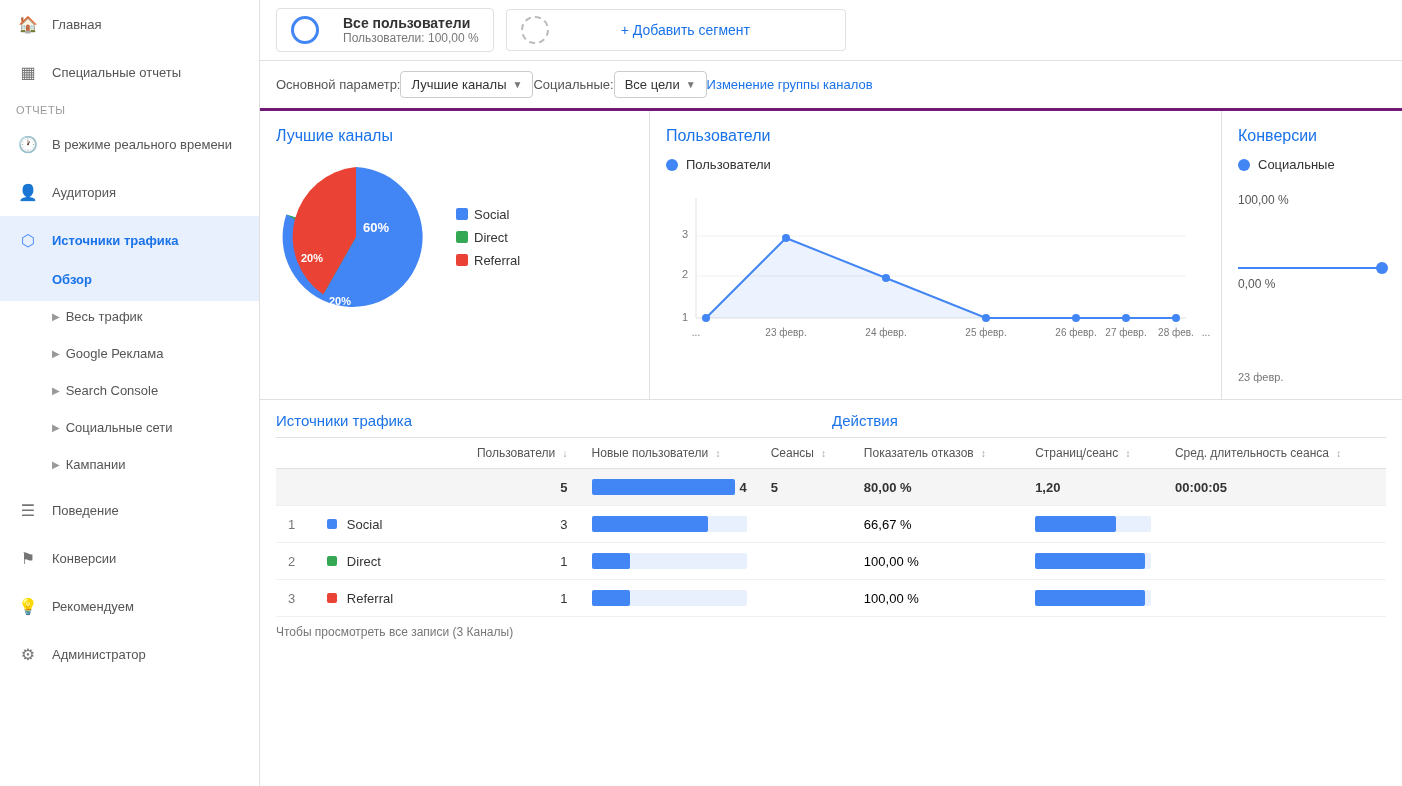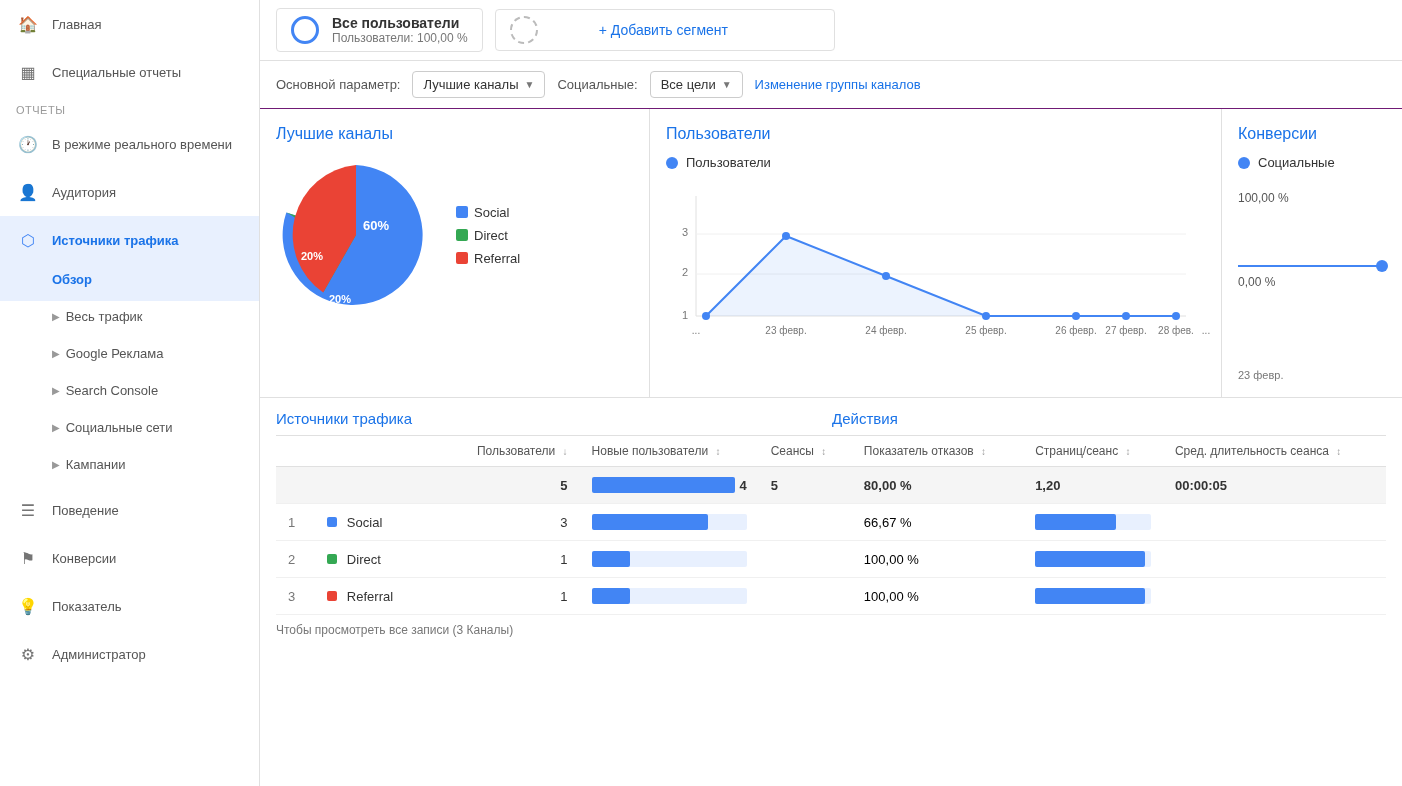--- a/index.html
+++ b/index.html
@@ -74,7 +74,7 @@
       border-radius: 4px;
       padding: 6px 14px;
       background: #fff;
-      gap: 13px;
+      gap: 24px;
       min-width: 200px;
     }
     .segment-circle {

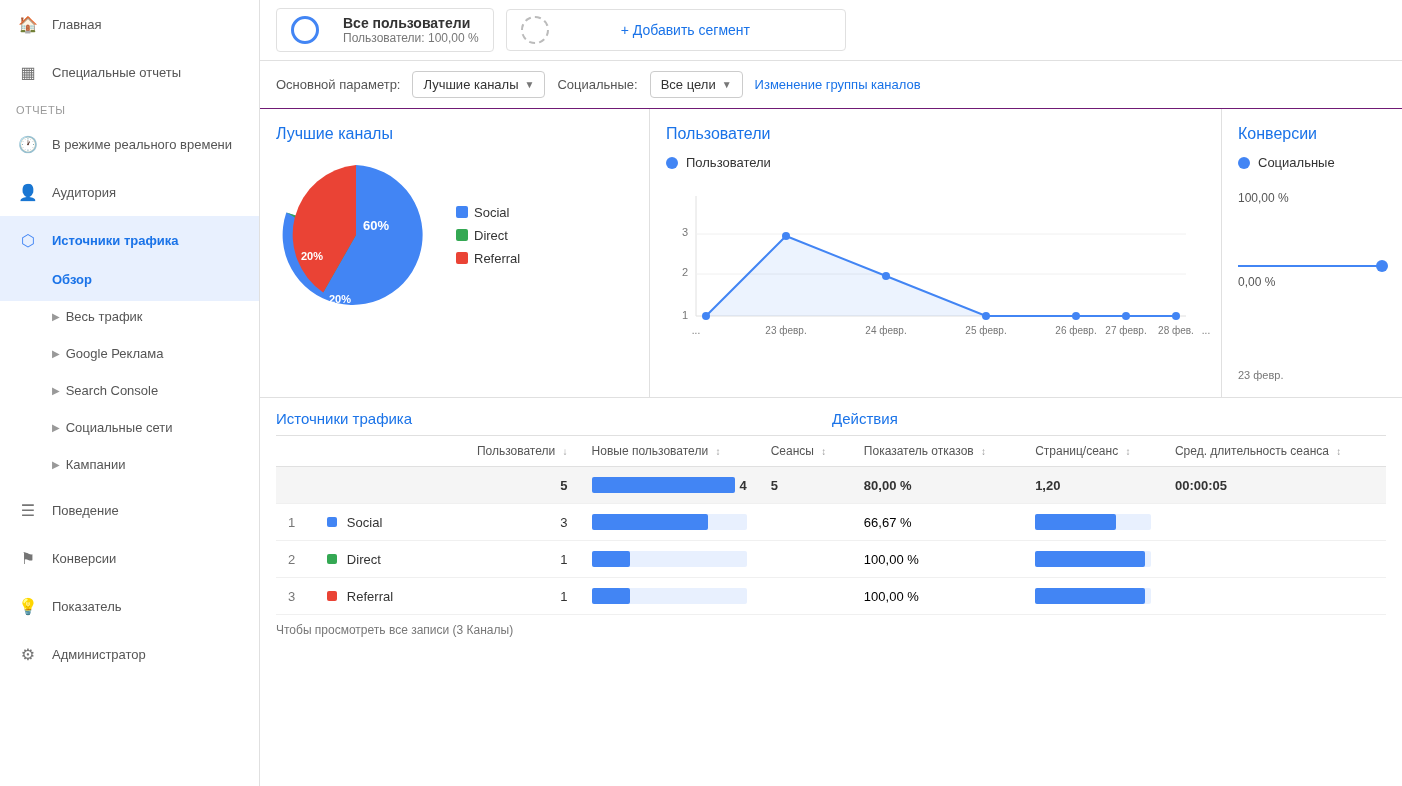--- a/index.html
+++ b/index.html
@@ -101,9 +101,9 @@
       display: flex;
       align-items: center;
       padding: 10px 16px;
-      border-bottom: 1px solid #701a75;
-      background: #fff;
-      gap: 12px;
+      border-bottom: 3px solid #701a75;
+      background: #fff;
+      gap: 0;
     }
     .control-label { color: #555; font-size: 13px; }
     .select-btn {

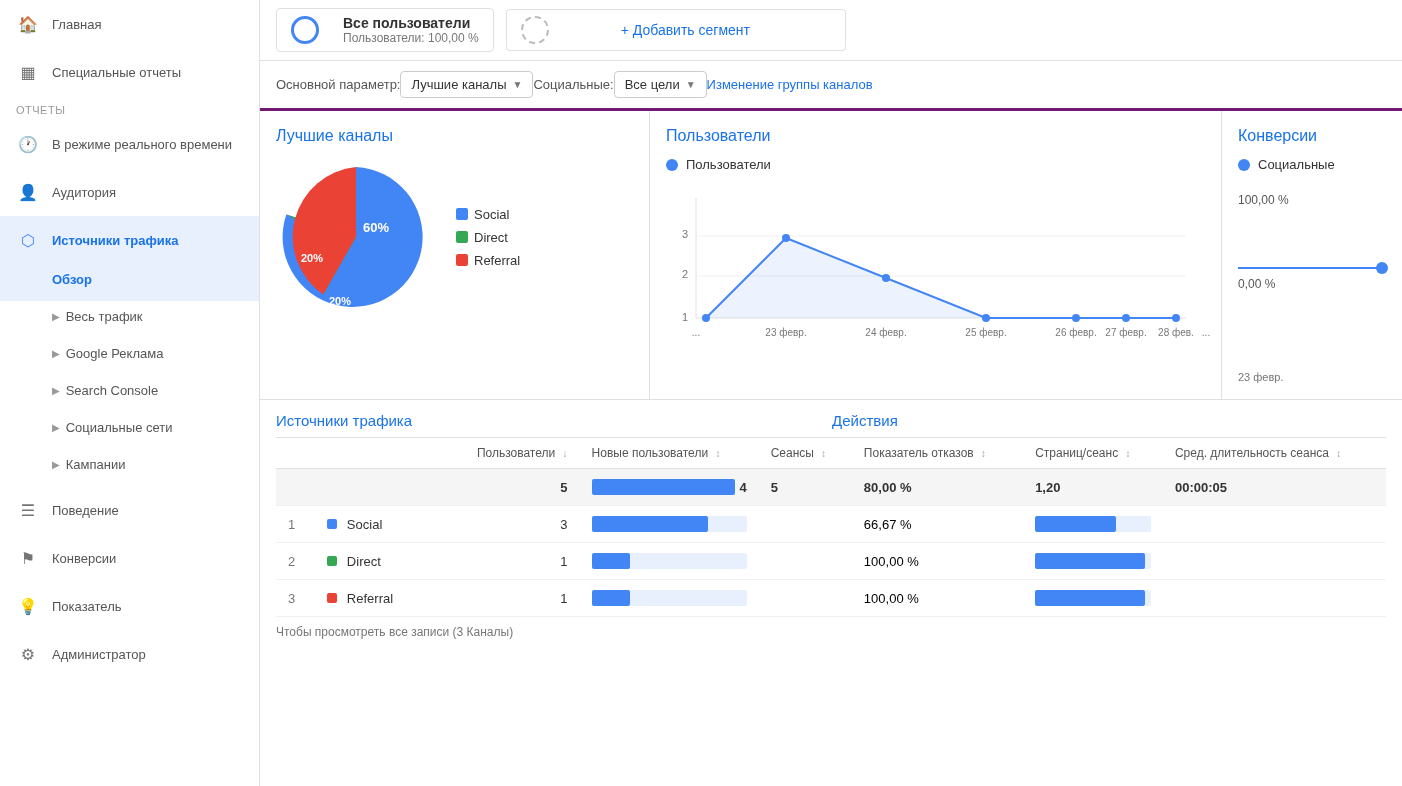--- a/index.html
+++ b/index.html
@@ -284,7 +284,7 @@
   <div style="margin-top: auto;">
     <div class="sidebar-item">
       <span class="icon">💡</span>
-      <span>Показатель</span>
+      <span>Рекомендуем</span>
     </div>
     <div class="sidebar-item">
       <span class="icon">⚙</span>

